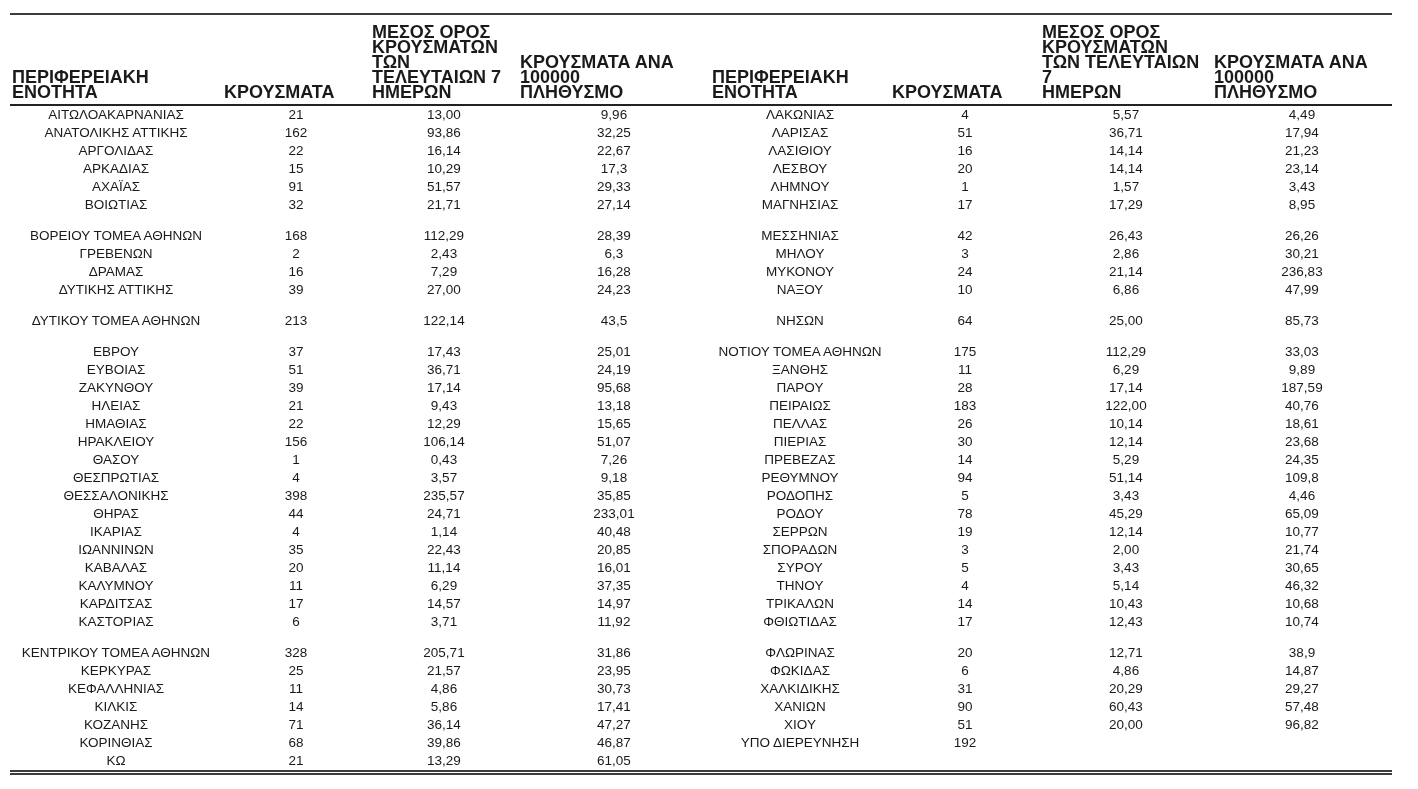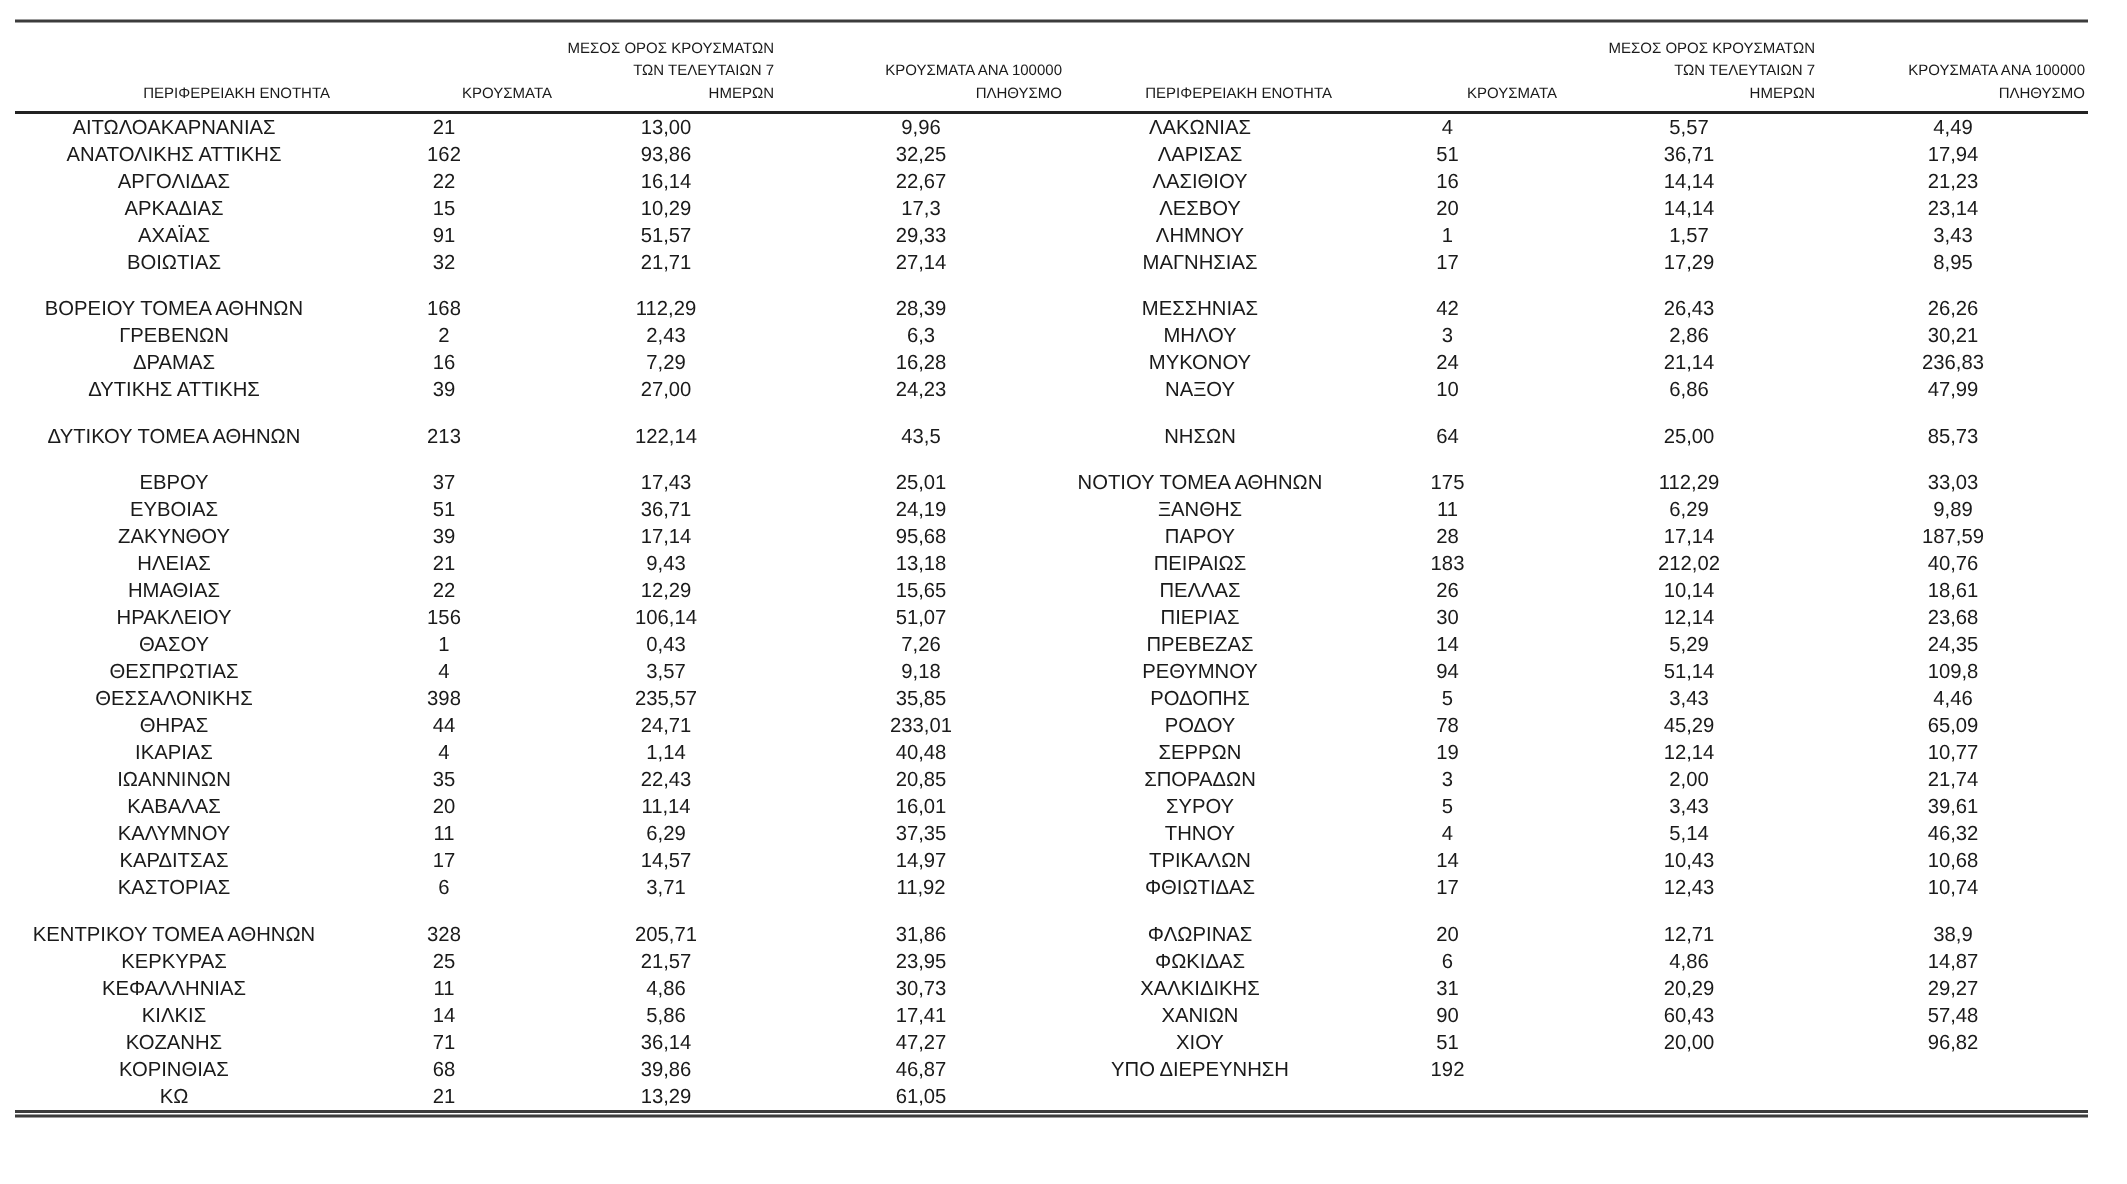--- a/index.html
+++ b/index.html
@@ -25,10 +25,10 @@
     border-bottom: 5px double #3c3c3c;
   }
   table.cases th {
-    font-weight: normal;
-    font-size: 10px;
+    font-weight: bold;
+    font-size: 18px;
     line-height: 15px;
-    text-align: right;
+    text-align: left;
     vertical-align: bottom;
     white-space: pre-line;
     padding: 10px 2px 4px 2px;

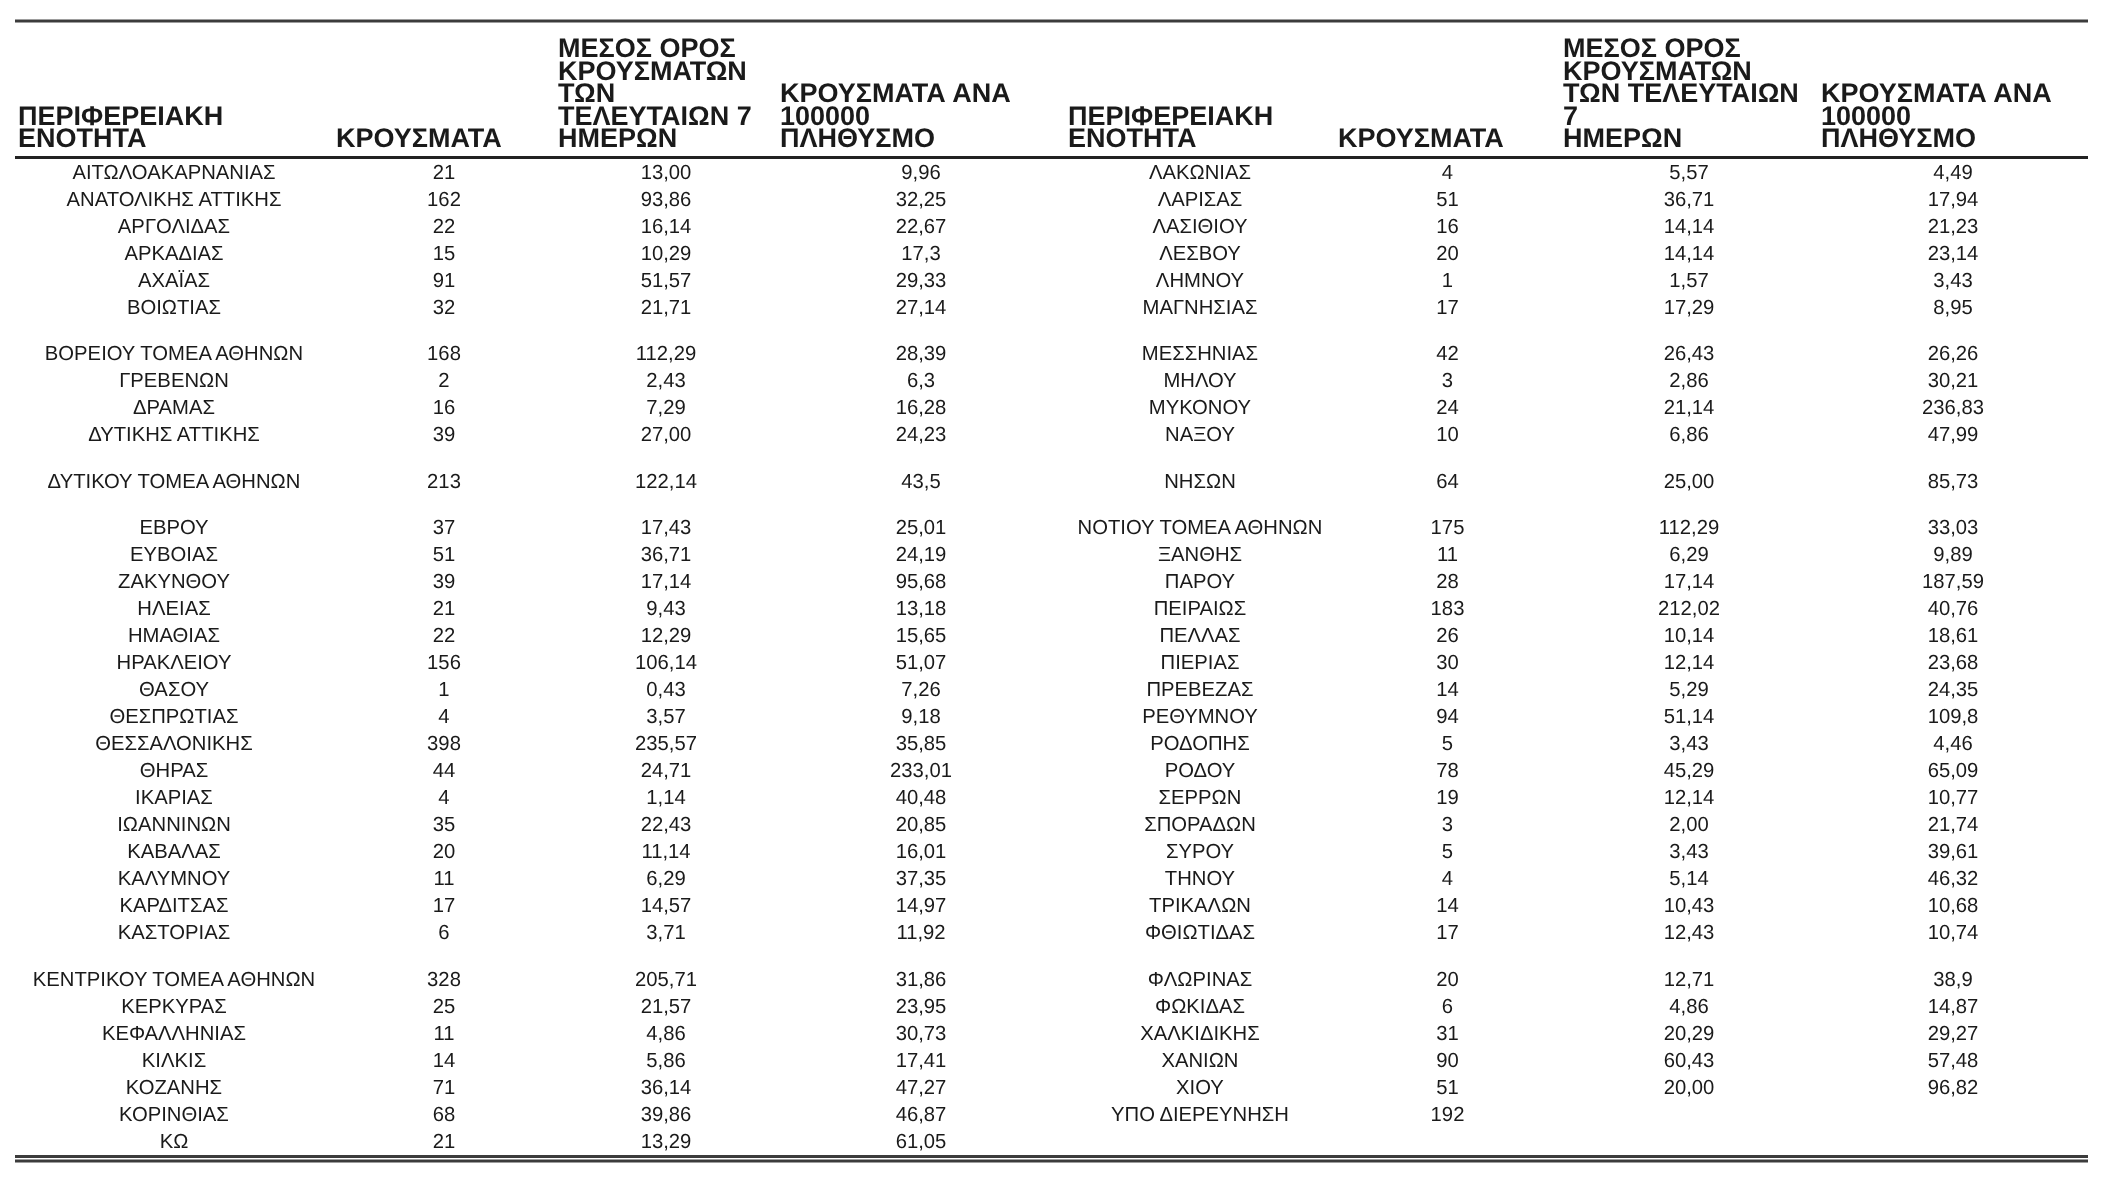--- a/index.html
+++ b/index.html
@@ -260,7 +260,7 @@
           <td>13,18</td>
           <td>ΠΕΙΡΑΙΩΣ</td>
           <td>183</td>
-          <td>212,02</td>
+          <td>122,00</td>
           <td>40,76</td>
         </tr>
         <tr>

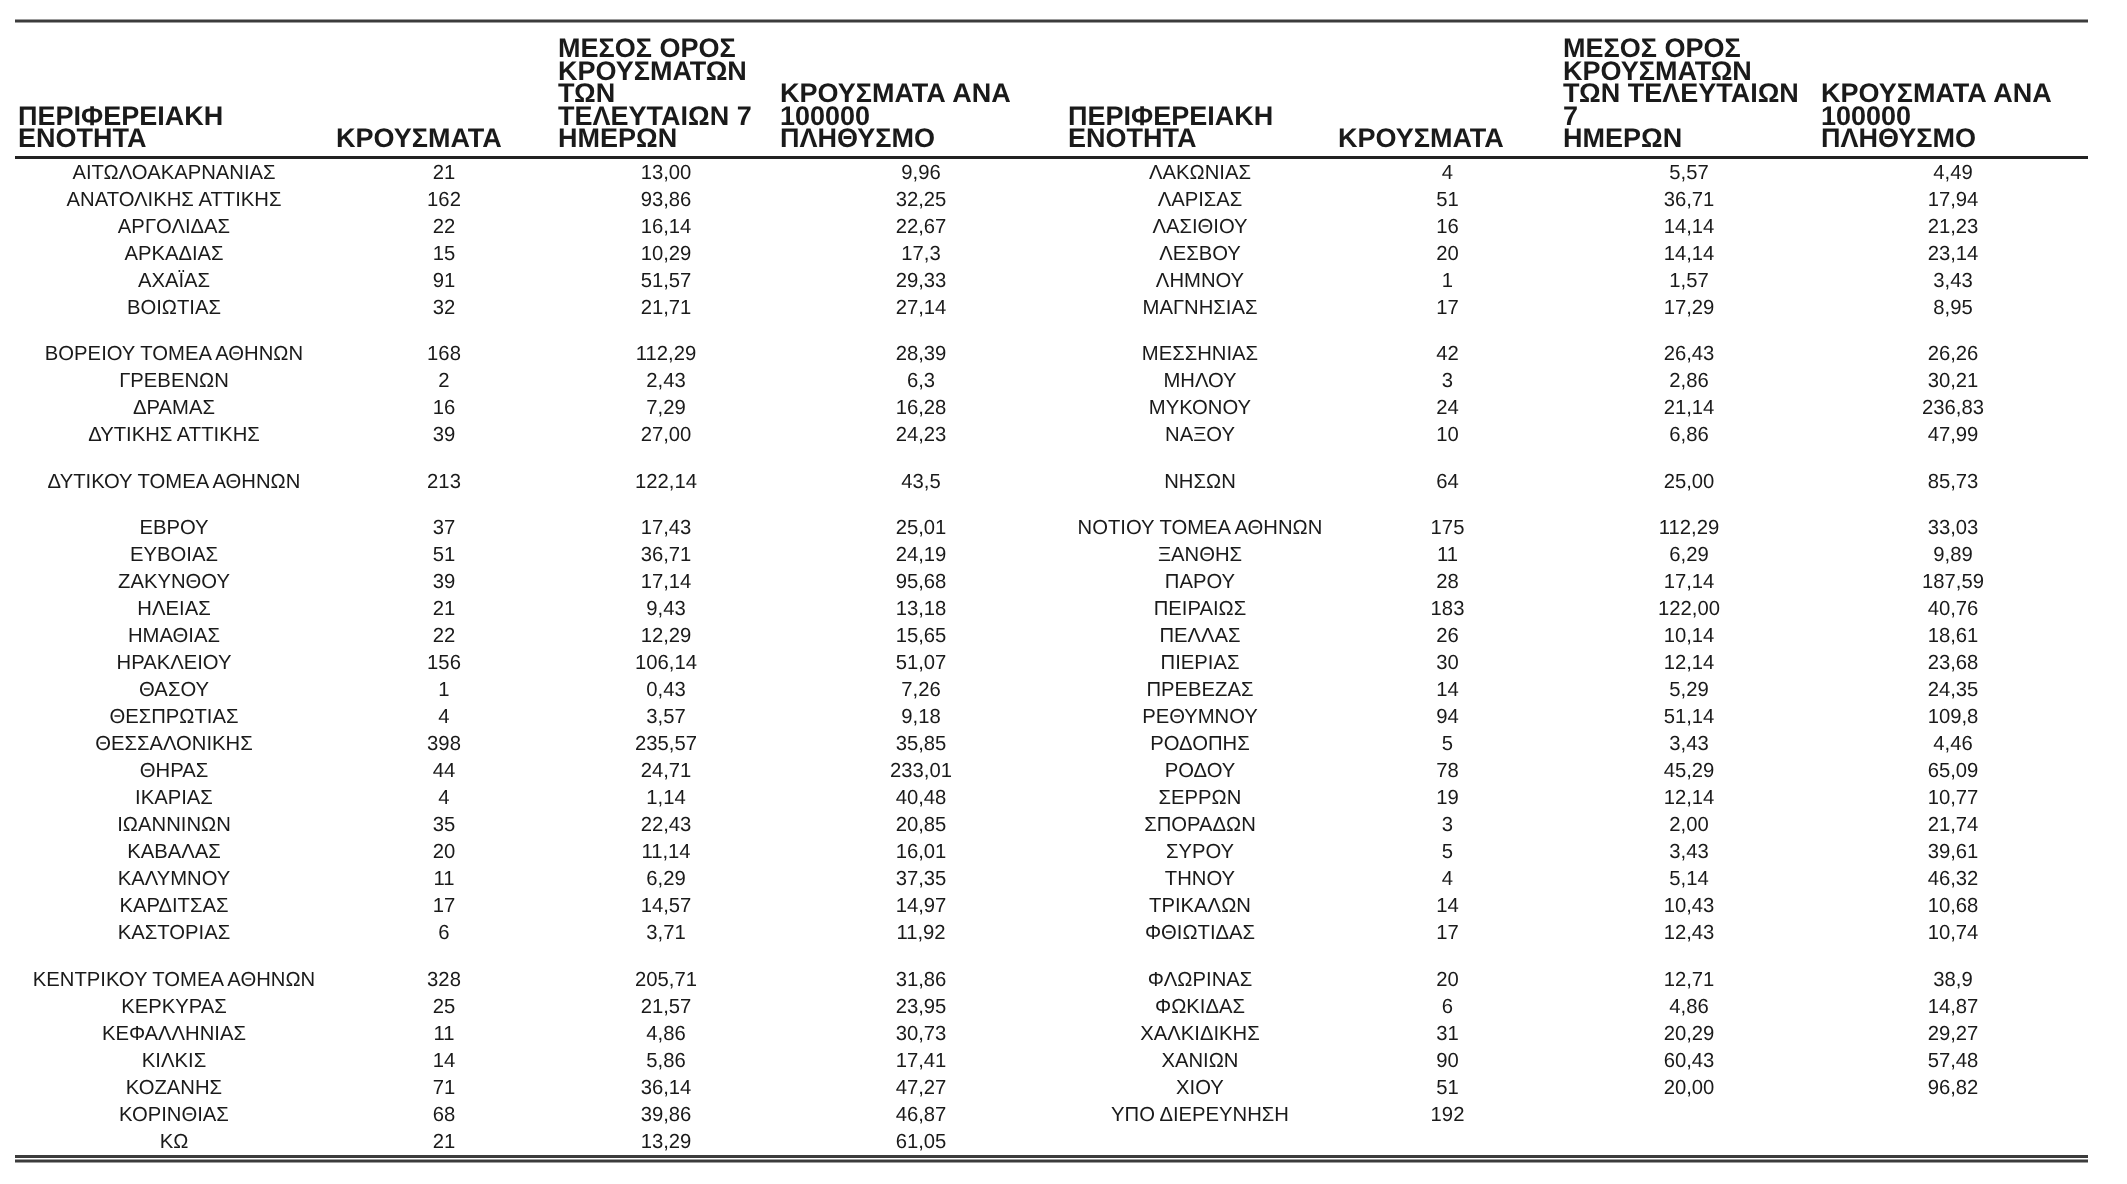--- a/index.html
+++ b/index.html
@@ -351,7 +351,7 @@
           <td>ΣΥΡΟΥ</td>
           <td>5</td>
           <td>3,43</td>
-          <td>39,61</td>
+          <td>30,65</td>
         </tr>
         <tr>
           <td>ΚΑΛΥΜΝΟΥ</td>

